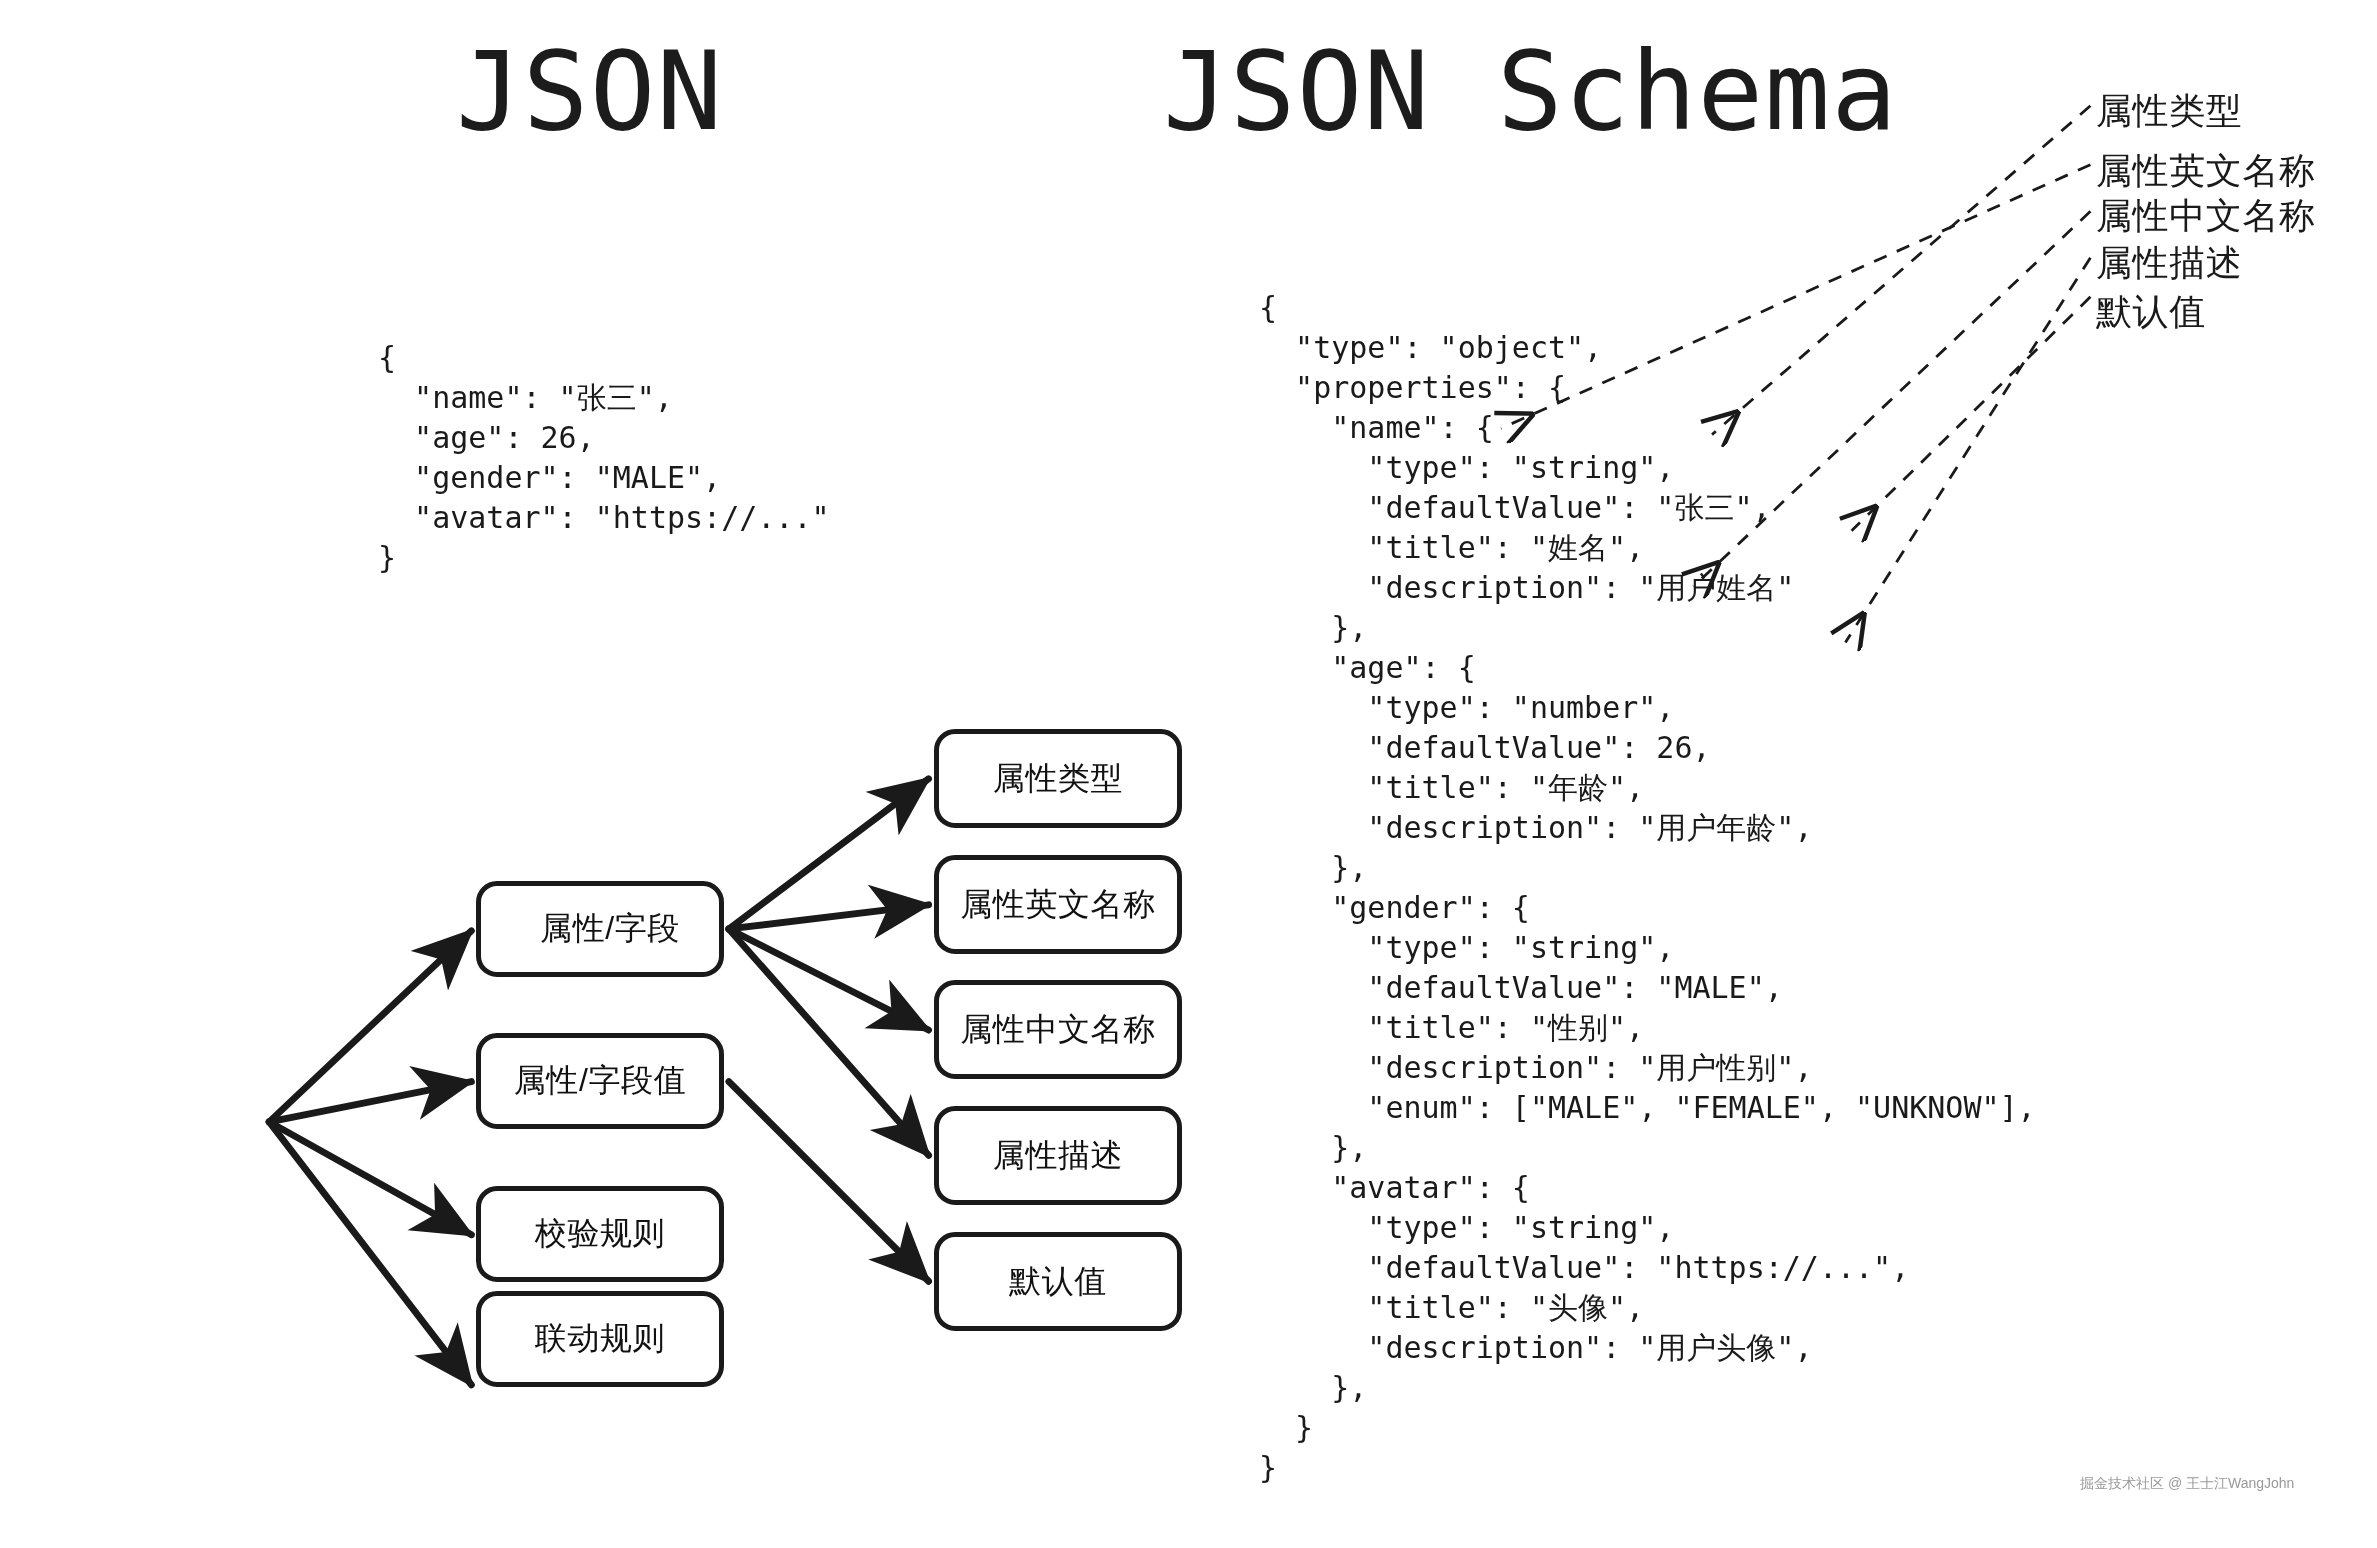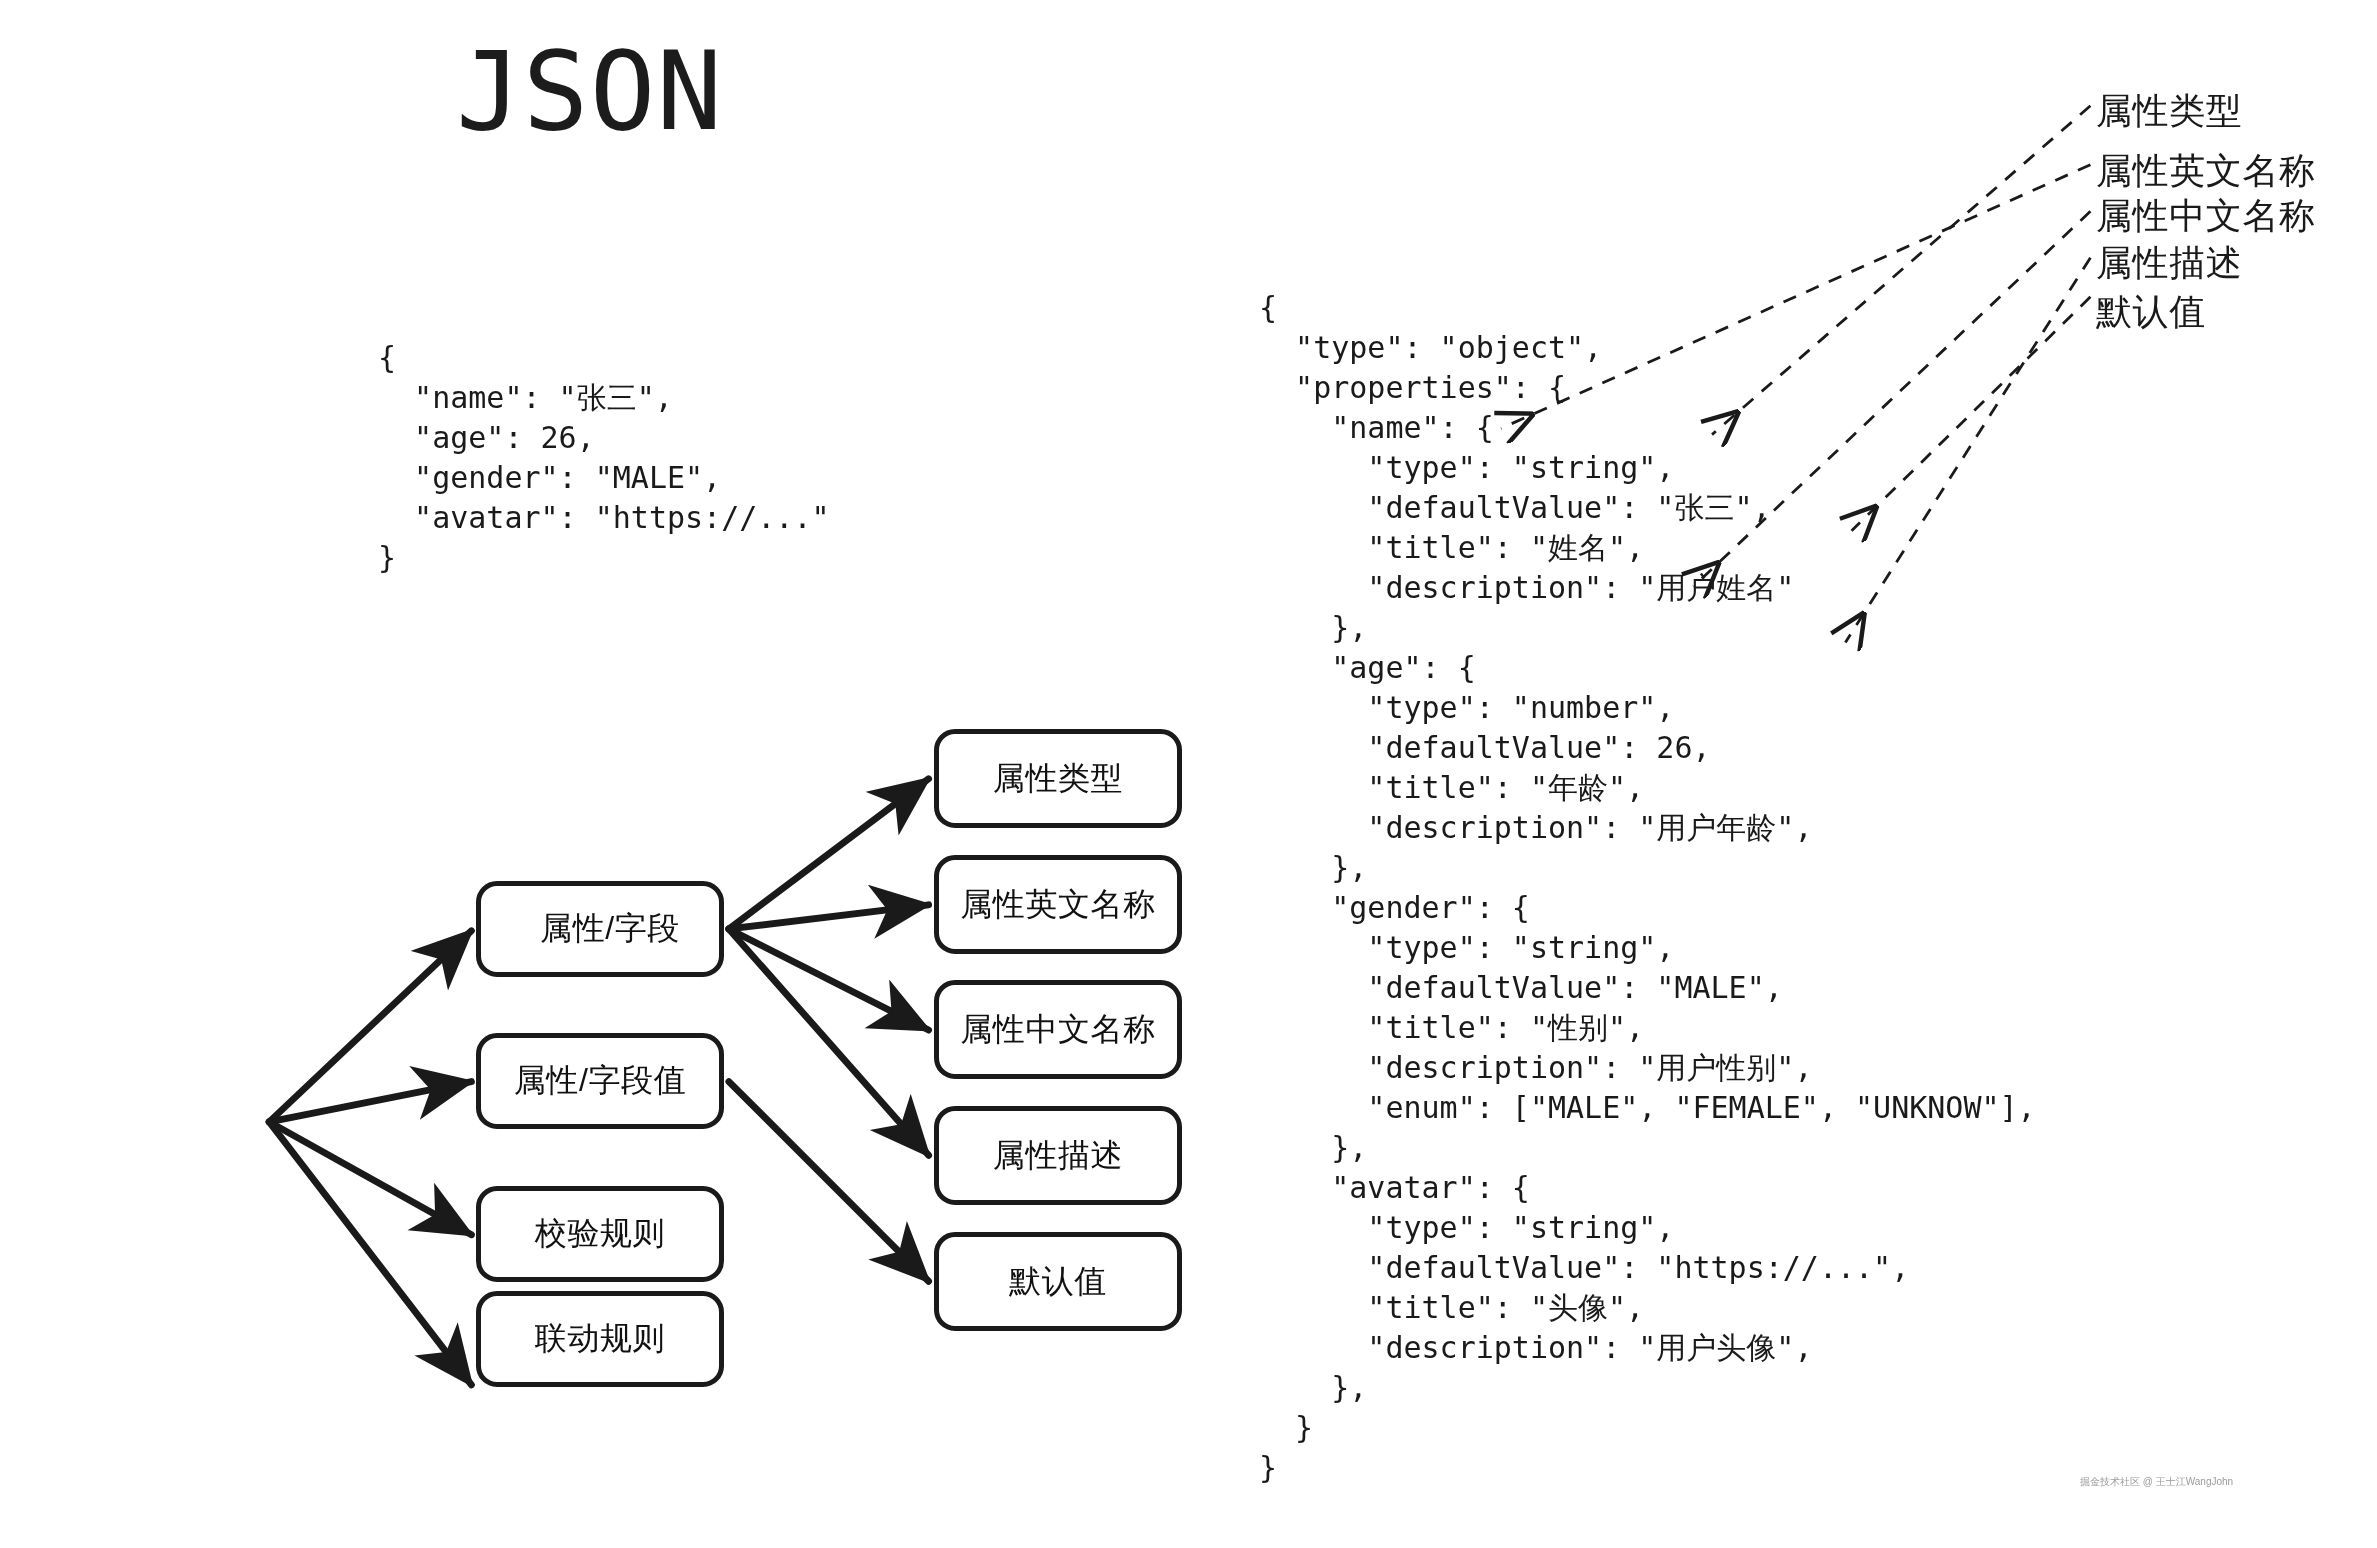--- a/index.html
+++ b/index.html
@@ -120,6 +120,7 @@
 <div id="canvas">
 
   <div class="title" id="title-json">JSON</div>
+  <div class="title" id="title-schema">JSON Schema</div>
 
   <div class="code" id="json-code">{
   "name": "张三",

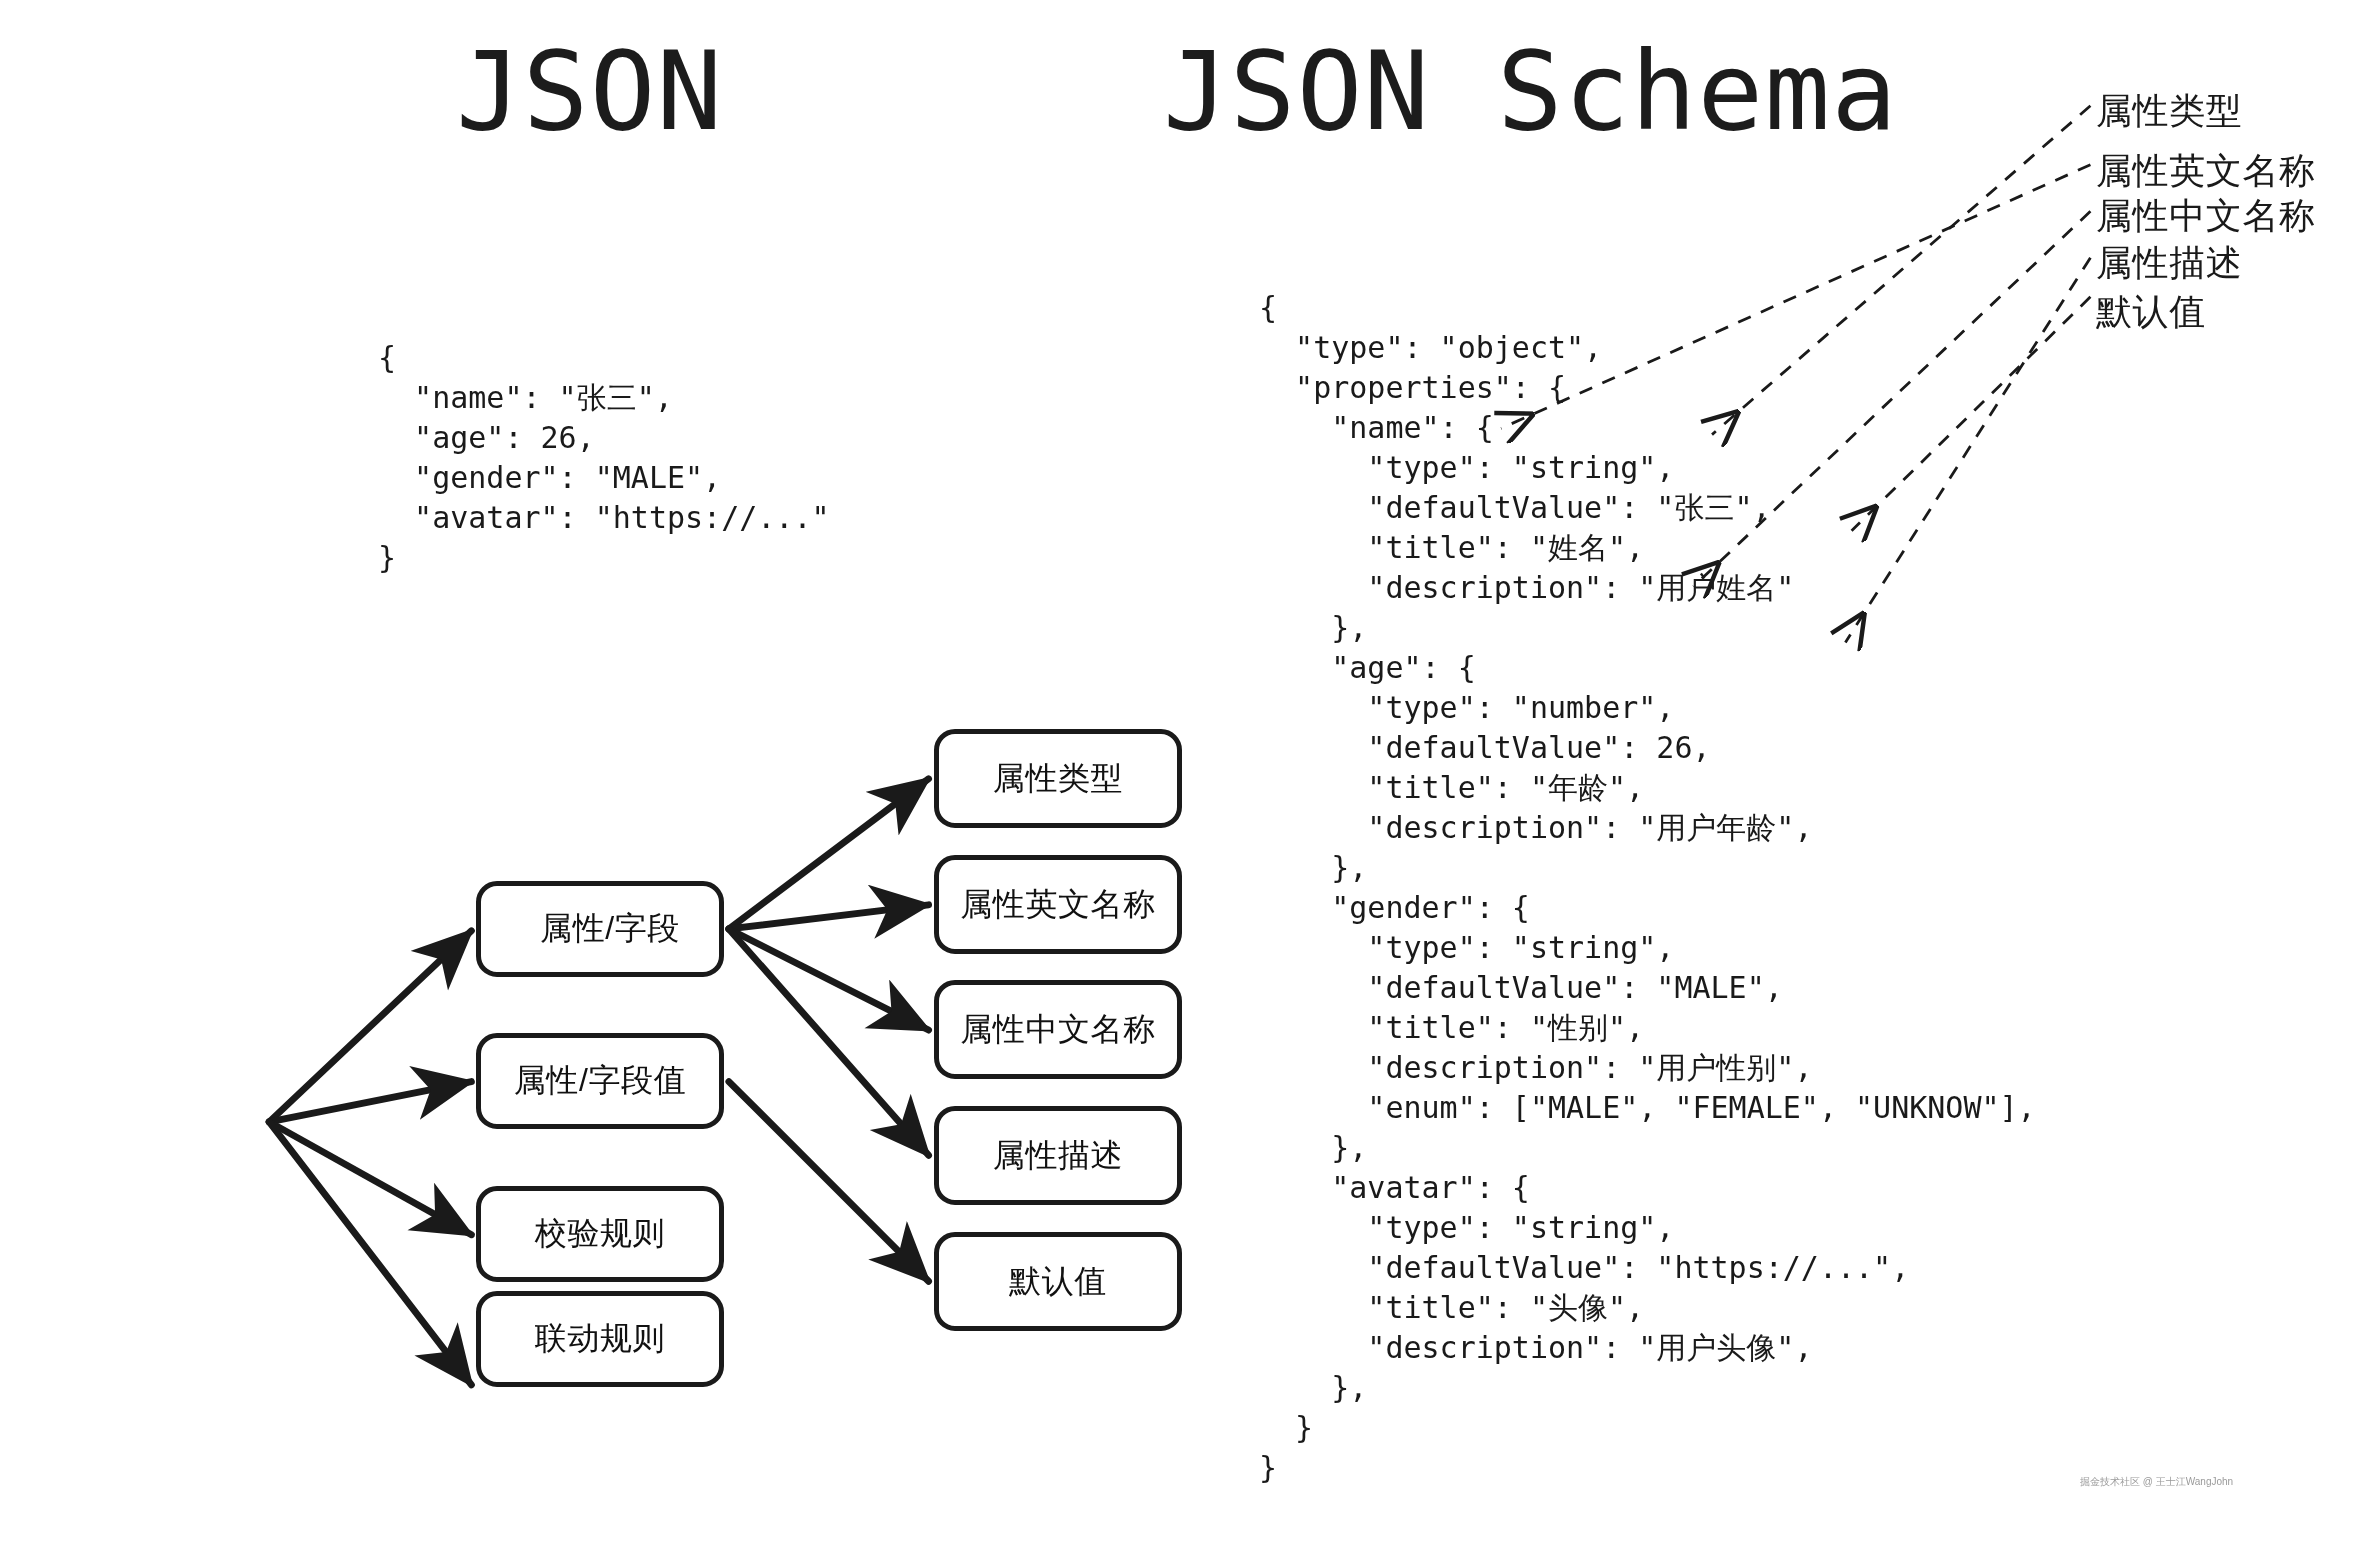--- a/index.html
+++ b/index.html
@@ -109,7 +109,7 @@
     left: 2080px;
     top: 1475px;
     font-family: "Liberation Sans", sans-serif;
-    font-size: 10px;
+    font-size: 14px;
     color: #9a9a9a;
     white-space: nowrap;
   }

